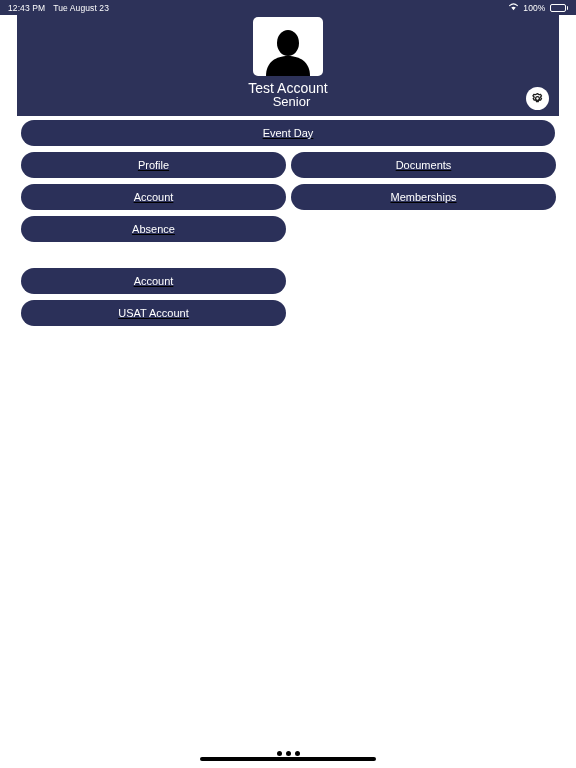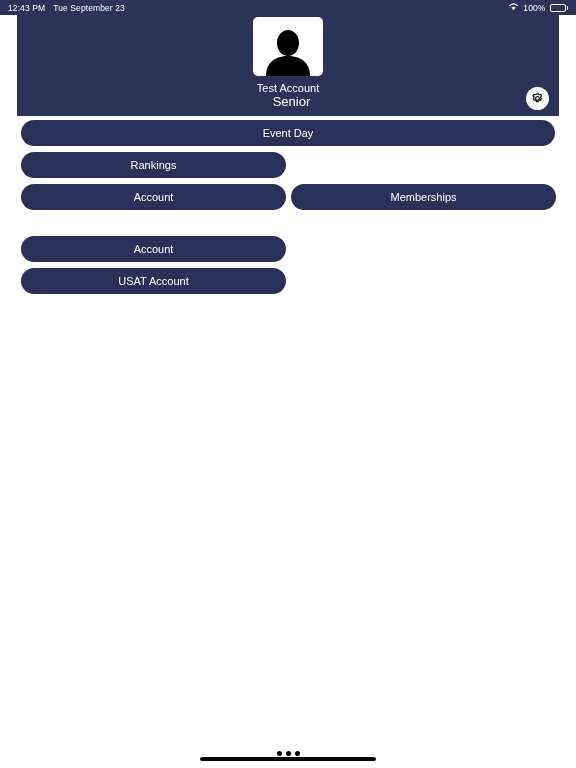--- a/index.html
+++ b/index.html
@@ -195,7 +195,7 @@
 <div class="status-bar">
   <div class="status-left">
     <span>12:43 PM</span>
-    <span>Tue September 23</span>
+    <span>Tue August 23</span>
   </div>
   <div class="status-right">
     <span class="wifi-icon">

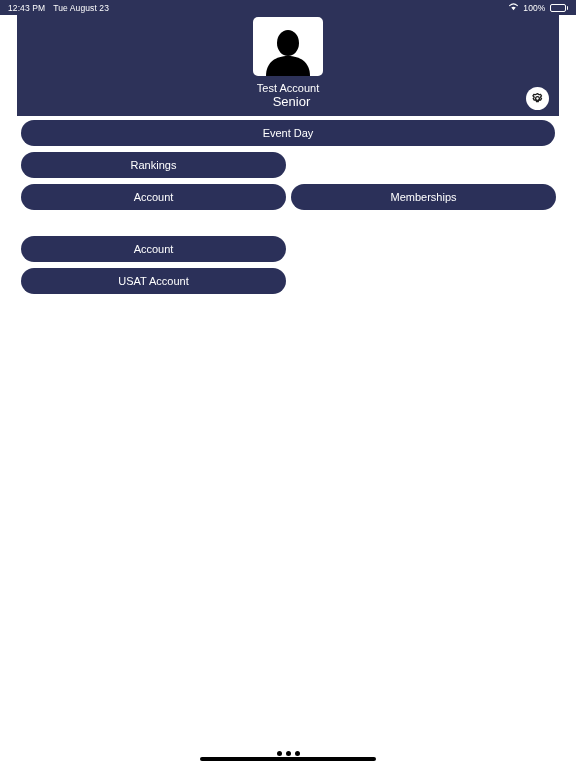--- a/index.html
+++ b/index.html
@@ -97,7 +97,7 @@
   .avatar svg { display: block; }
   .profile-name {
     color: #ffffff;
-    font-size: 11px;
+    font-size: 14px;
     margin-top: 5px;
     line-height: 14px;
   }

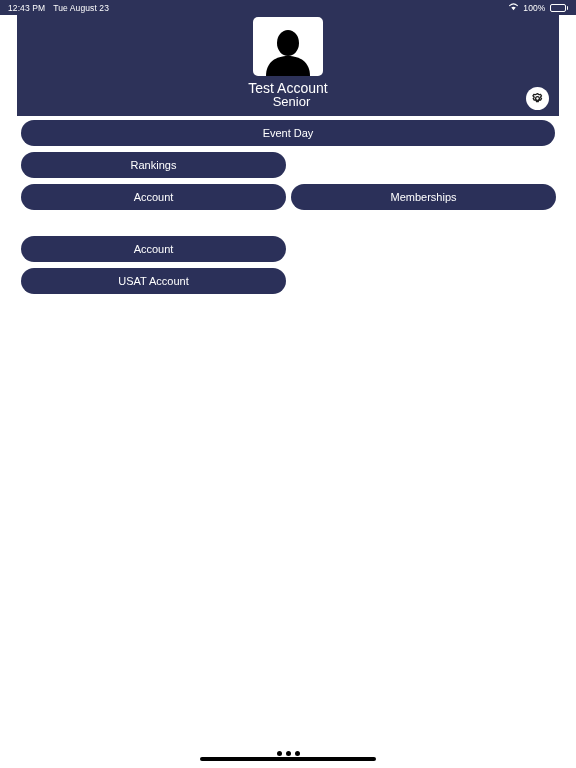--- a/index.html
+++ b/index.html
@@ -134,6 +134,7 @@
     gap: 5px;
     padding: 0 21px;
     margin-bottom: 6px;
+    text-decoration: underline;
   }
   .group-gap { height: 20px; }
   .btn {

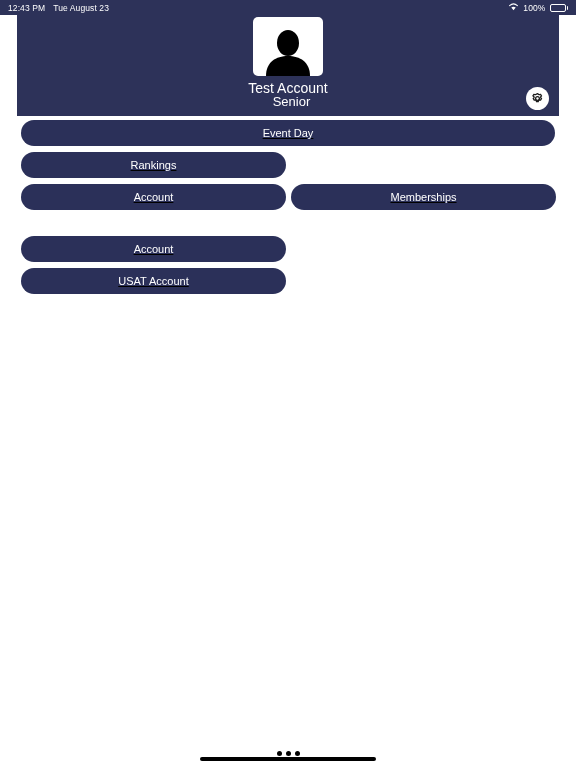--- a/index.html
+++ b/index.html
@@ -239,6 +239,7 @@
       <button class="btn btn-full">Event Day</button>
     </div>
     <div class="btn-row">
+      <button class="btn btn-half">Profile</button>
       <button class="btn btn-half">Rankings</button>
     </div>
     <div class="btn-row">

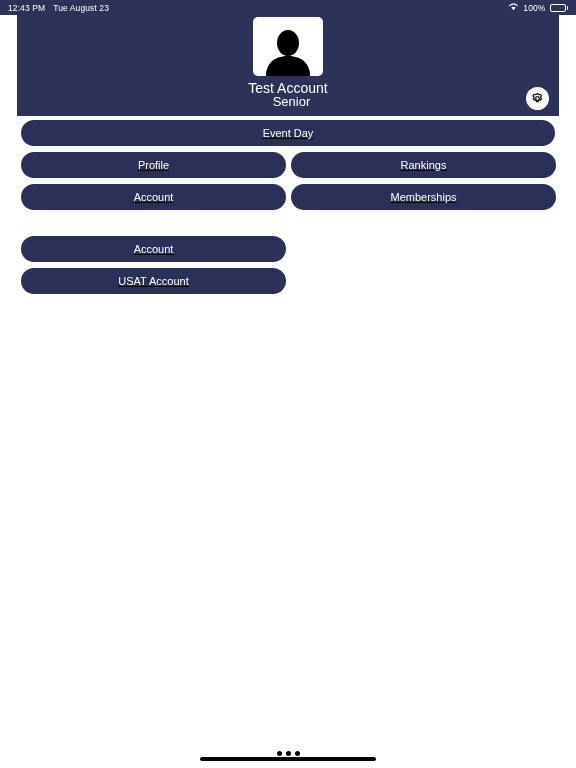--- a/index.html
+++ b/index.html
@@ -240,7 +240,7 @@
     </div>
     <div class="btn-row">
       <button class="btn btn-half">Profile</button>
-      <button class="btn btn-half">Rankings</button>
+      <button class="btn btn-half">Documents</button>
     </div>
     <div class="btn-row">
       <button class="btn btn-half">Account</button>

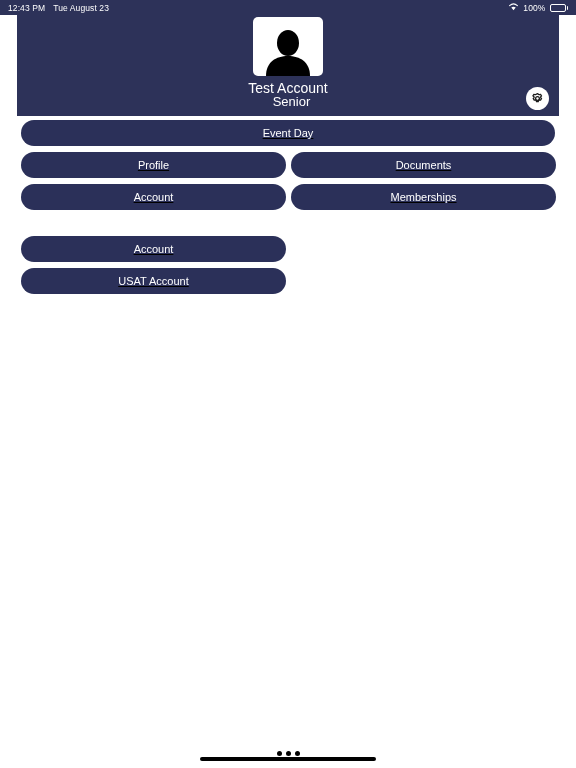--- a/index.html
+++ b/index.html
@@ -246,6 +246,10 @@
       <button class="btn btn-half">Account</button>
       <button class="btn btn-half">Memberships</button>
     </div>
+    <div class="btn-row">
+      <button class="btn btn-half">Absence</button>
+      <div class="btn-spacer"></div>
+    </div>
   </div>
 
   <div class="group-gap"></div>

